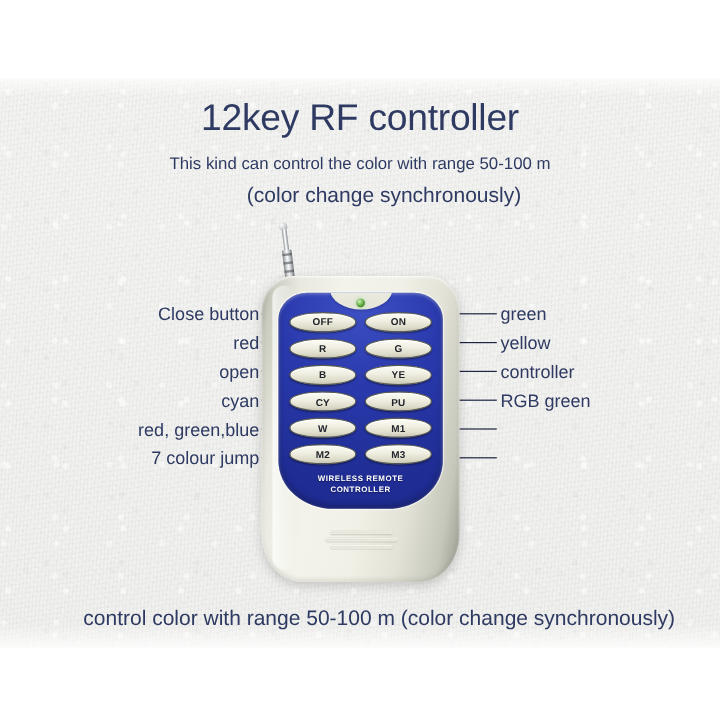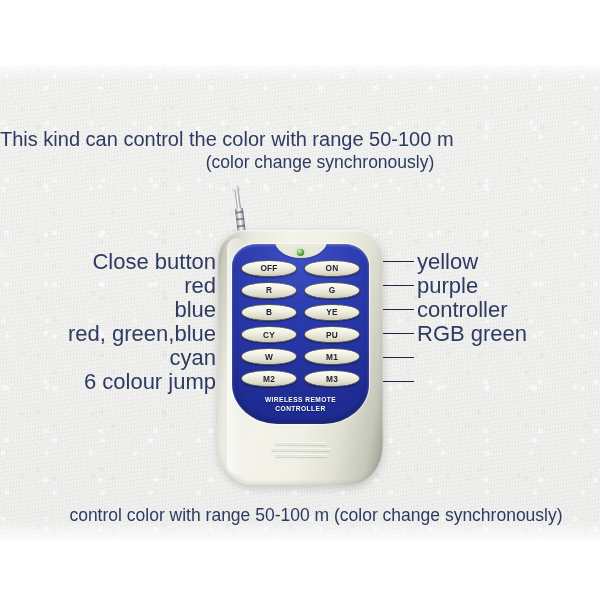--- a/index.html
+++ b/index.html
@@ -230,6 +230,7 @@
   <div id="fade-top"></div>
   <div id="fade-bot"></div>
 
+  <div class="txt" id="title">12key RF controller</div>
   <div class="txt" id="sub1">This kind can control the color with range 50-100 m</div>
   <div class="txt" id="sub2">(color change synchronously)</div>
 

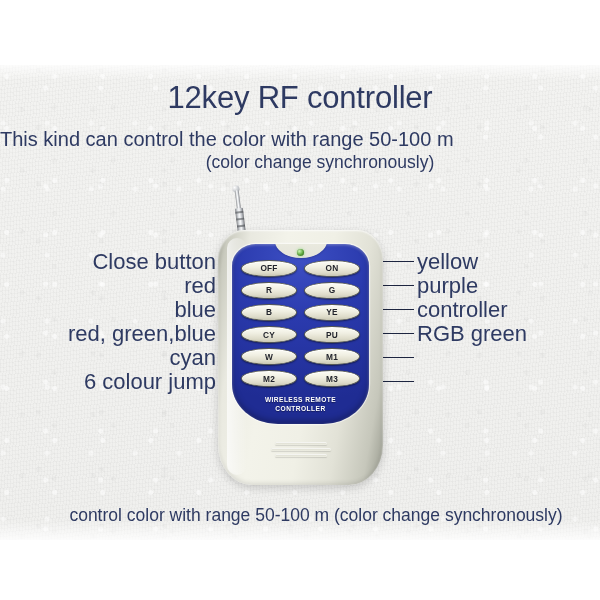--- a/index.html
+++ b/index.html
@@ -59,8 +59,8 @@
     font-size:31px; font-weight:400; letter-spacing:-0.2px;
   }
   #sub1 {
-    top:128px; left:0; width:600px; text-align:left;
-    font-size:20px;
+    top:128px; left:0; width:600px; text-align:center;
+    font-size:14px;
   }
   #sub2 {
     top:152px; left:0; width:600px; text-align:center;

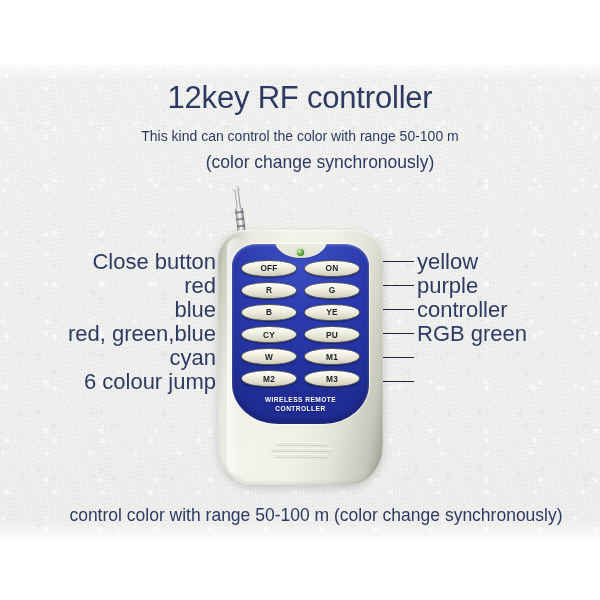--- a/index.html
+++ b/index.html
@@ -82,7 +82,7 @@
   .lrow {
     height:24px;
     display:flex; align-items:center;
-    font-size:22px; color:#2e3a62;
+    font-size:15px; color:#2e3a62;
     white-space:nowrap;
   }
   #labels-left  .lrow { justify-content:flex-end; padding-right:2px; }

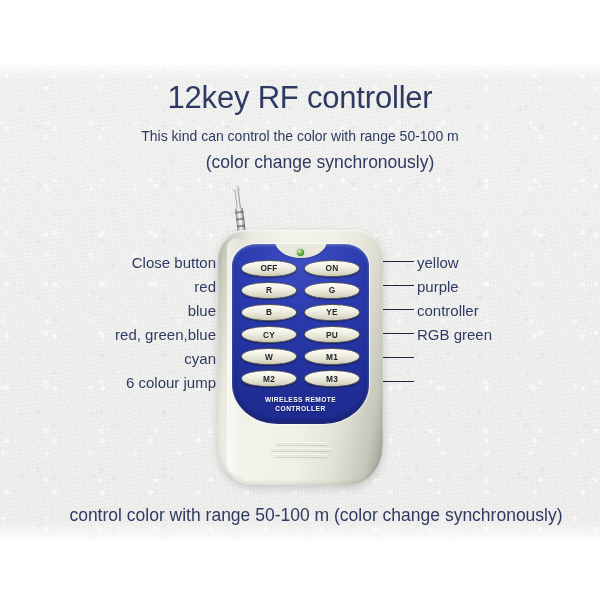--- a/index.html
+++ b/index.html
@@ -258,7 +258,7 @@
   </div>
 
   <div id="labels-right">
-    <div class="lrow">yellow</div>
+    <div class="lrow">green</div>
     <div class="lrow">purple</div>
     <div class="lrow">controller</div>
     <div class="lrow">RGB green</div>

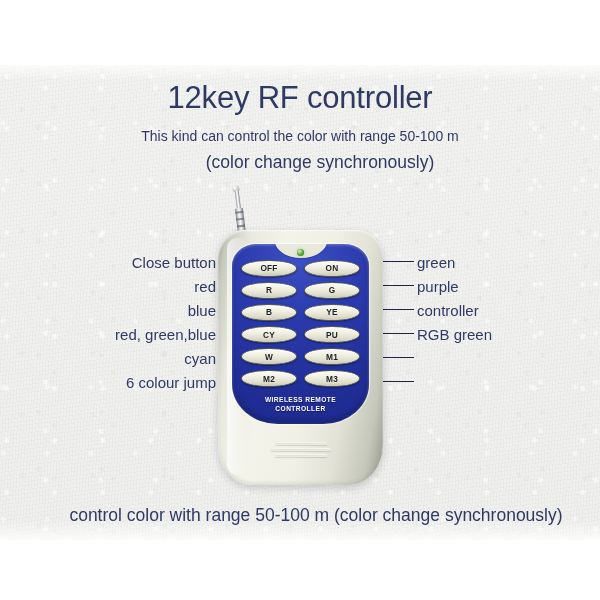--- a/index.html
+++ b/index.html
@@ -259,7 +259,7 @@
 
   <div id="labels-right">
     <div class="lrow">green</div>
-    <div class="lrow">purple</div>
+    <div class="lrow">yellow</div>
     <div class="lrow">controller</div>
     <div class="lrow">RGB green</div>
   </div>

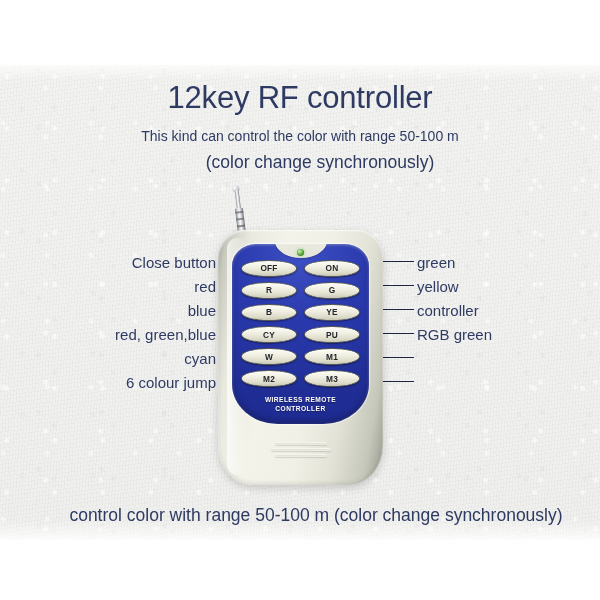--- a/index.html
+++ b/index.html
@@ -251,7 +251,7 @@
   <div id="labels-left">
     <div class="lrow">Close button</div>
     <div class="lrow">red</div>
-    <div class="lrow">blue</div>
+    <div class="lrow">open</div>
     <div class="lrow">red, green,blue</div>
     <div class="lrow">cyan</div>
     <div class="lrow">6 colour jump</div>

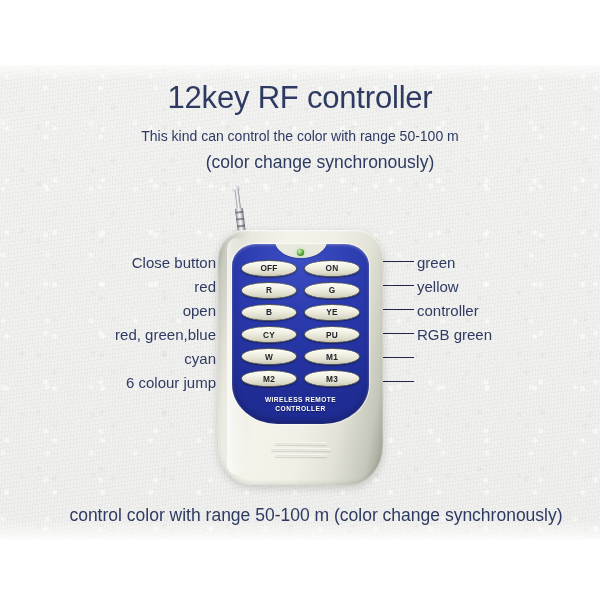--- a/index.html
+++ b/index.html
@@ -252,8 +252,8 @@
     <div class="lrow">Close button</div>
     <div class="lrow">red</div>
     <div class="lrow">open</div>
+    <div class="lrow">cyan</div>
     <div class="lrow">red, green,blue</div>
-    <div class="lrow">cyan</div>
     <div class="lrow">6 colour jump</div>
   </div>
 

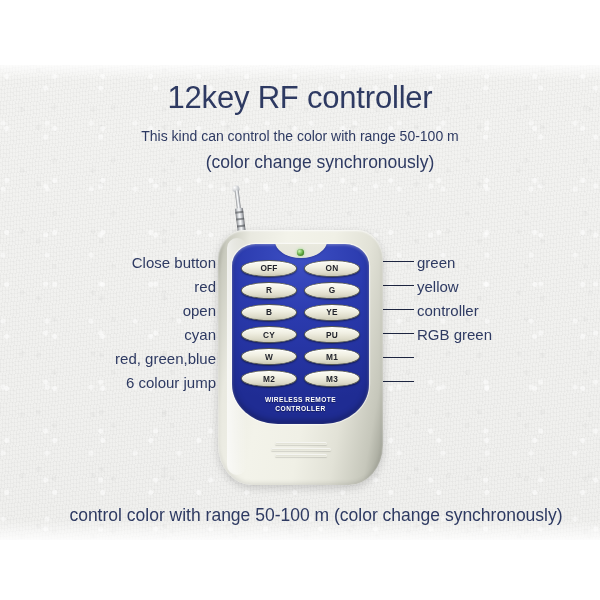--- a/index.html
+++ b/index.html
@@ -254,7 +254,7 @@
     <div class="lrow">open</div>
     <div class="lrow">cyan</div>
     <div class="lrow">red, green,blue</div>
-    <div class="lrow">6 colour jump</div>
+    <div class="lrow">7 colour jump</div>
   </div>
 
   <div id="labels-right">

